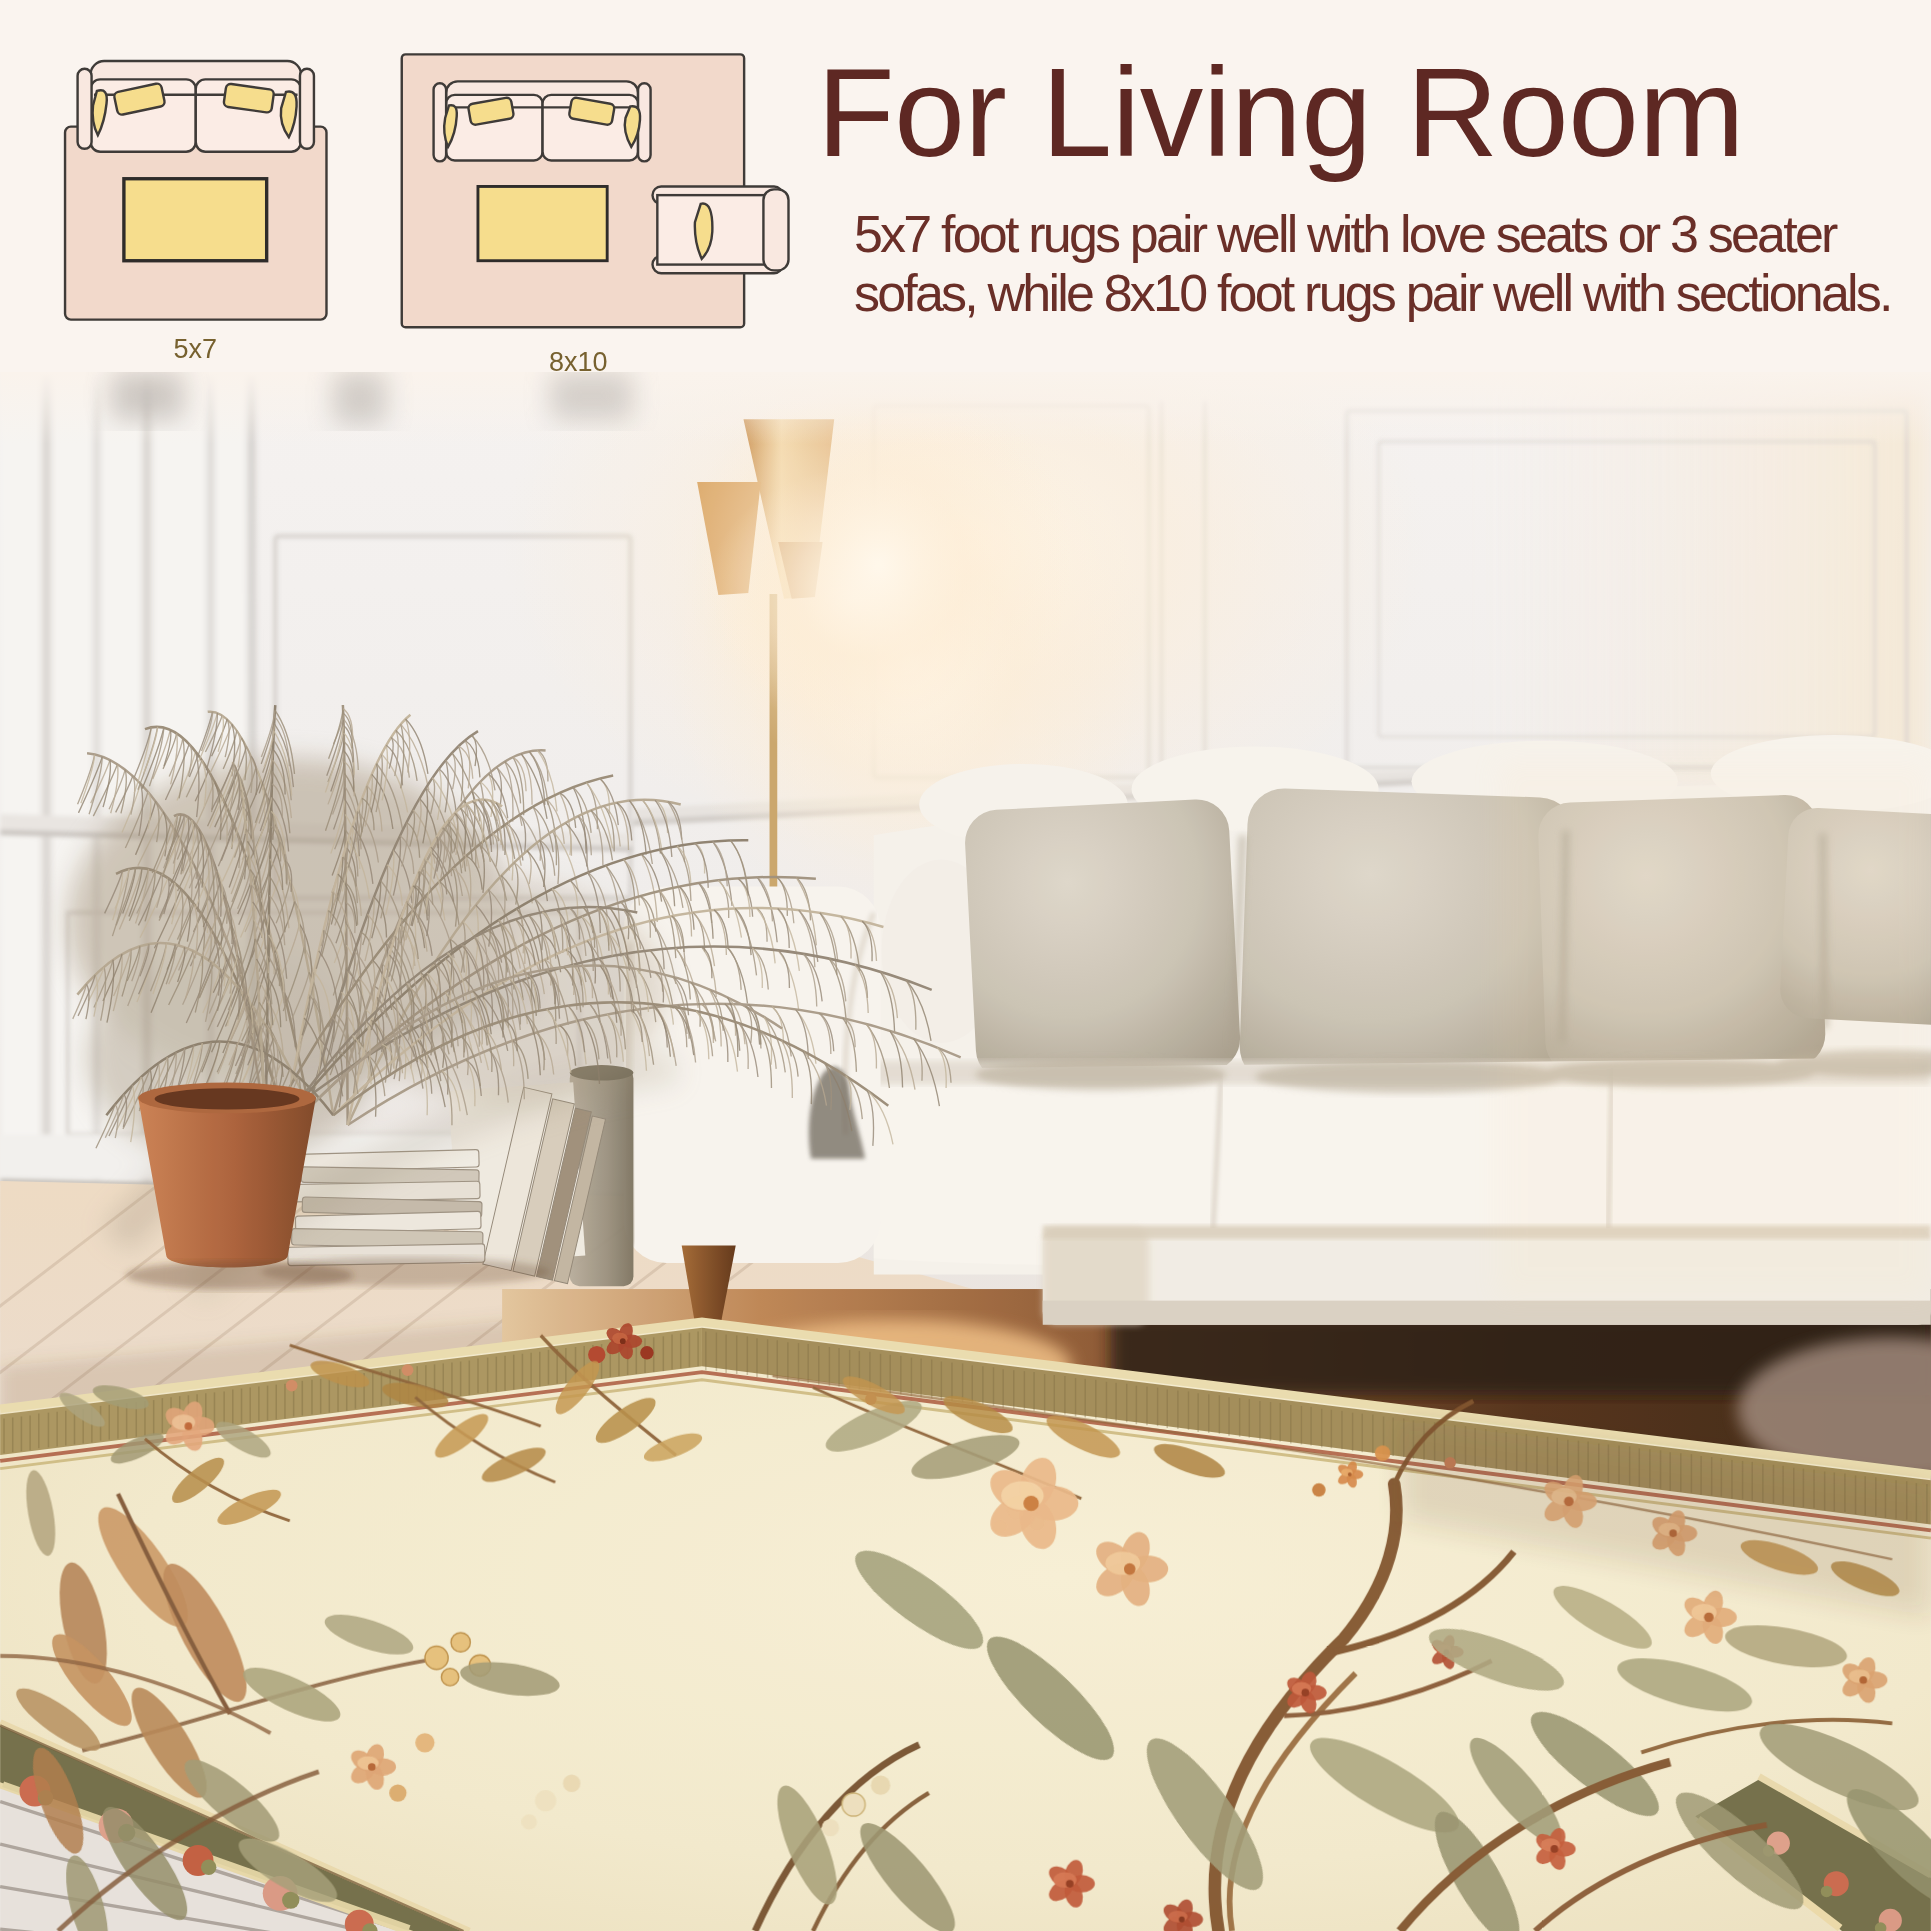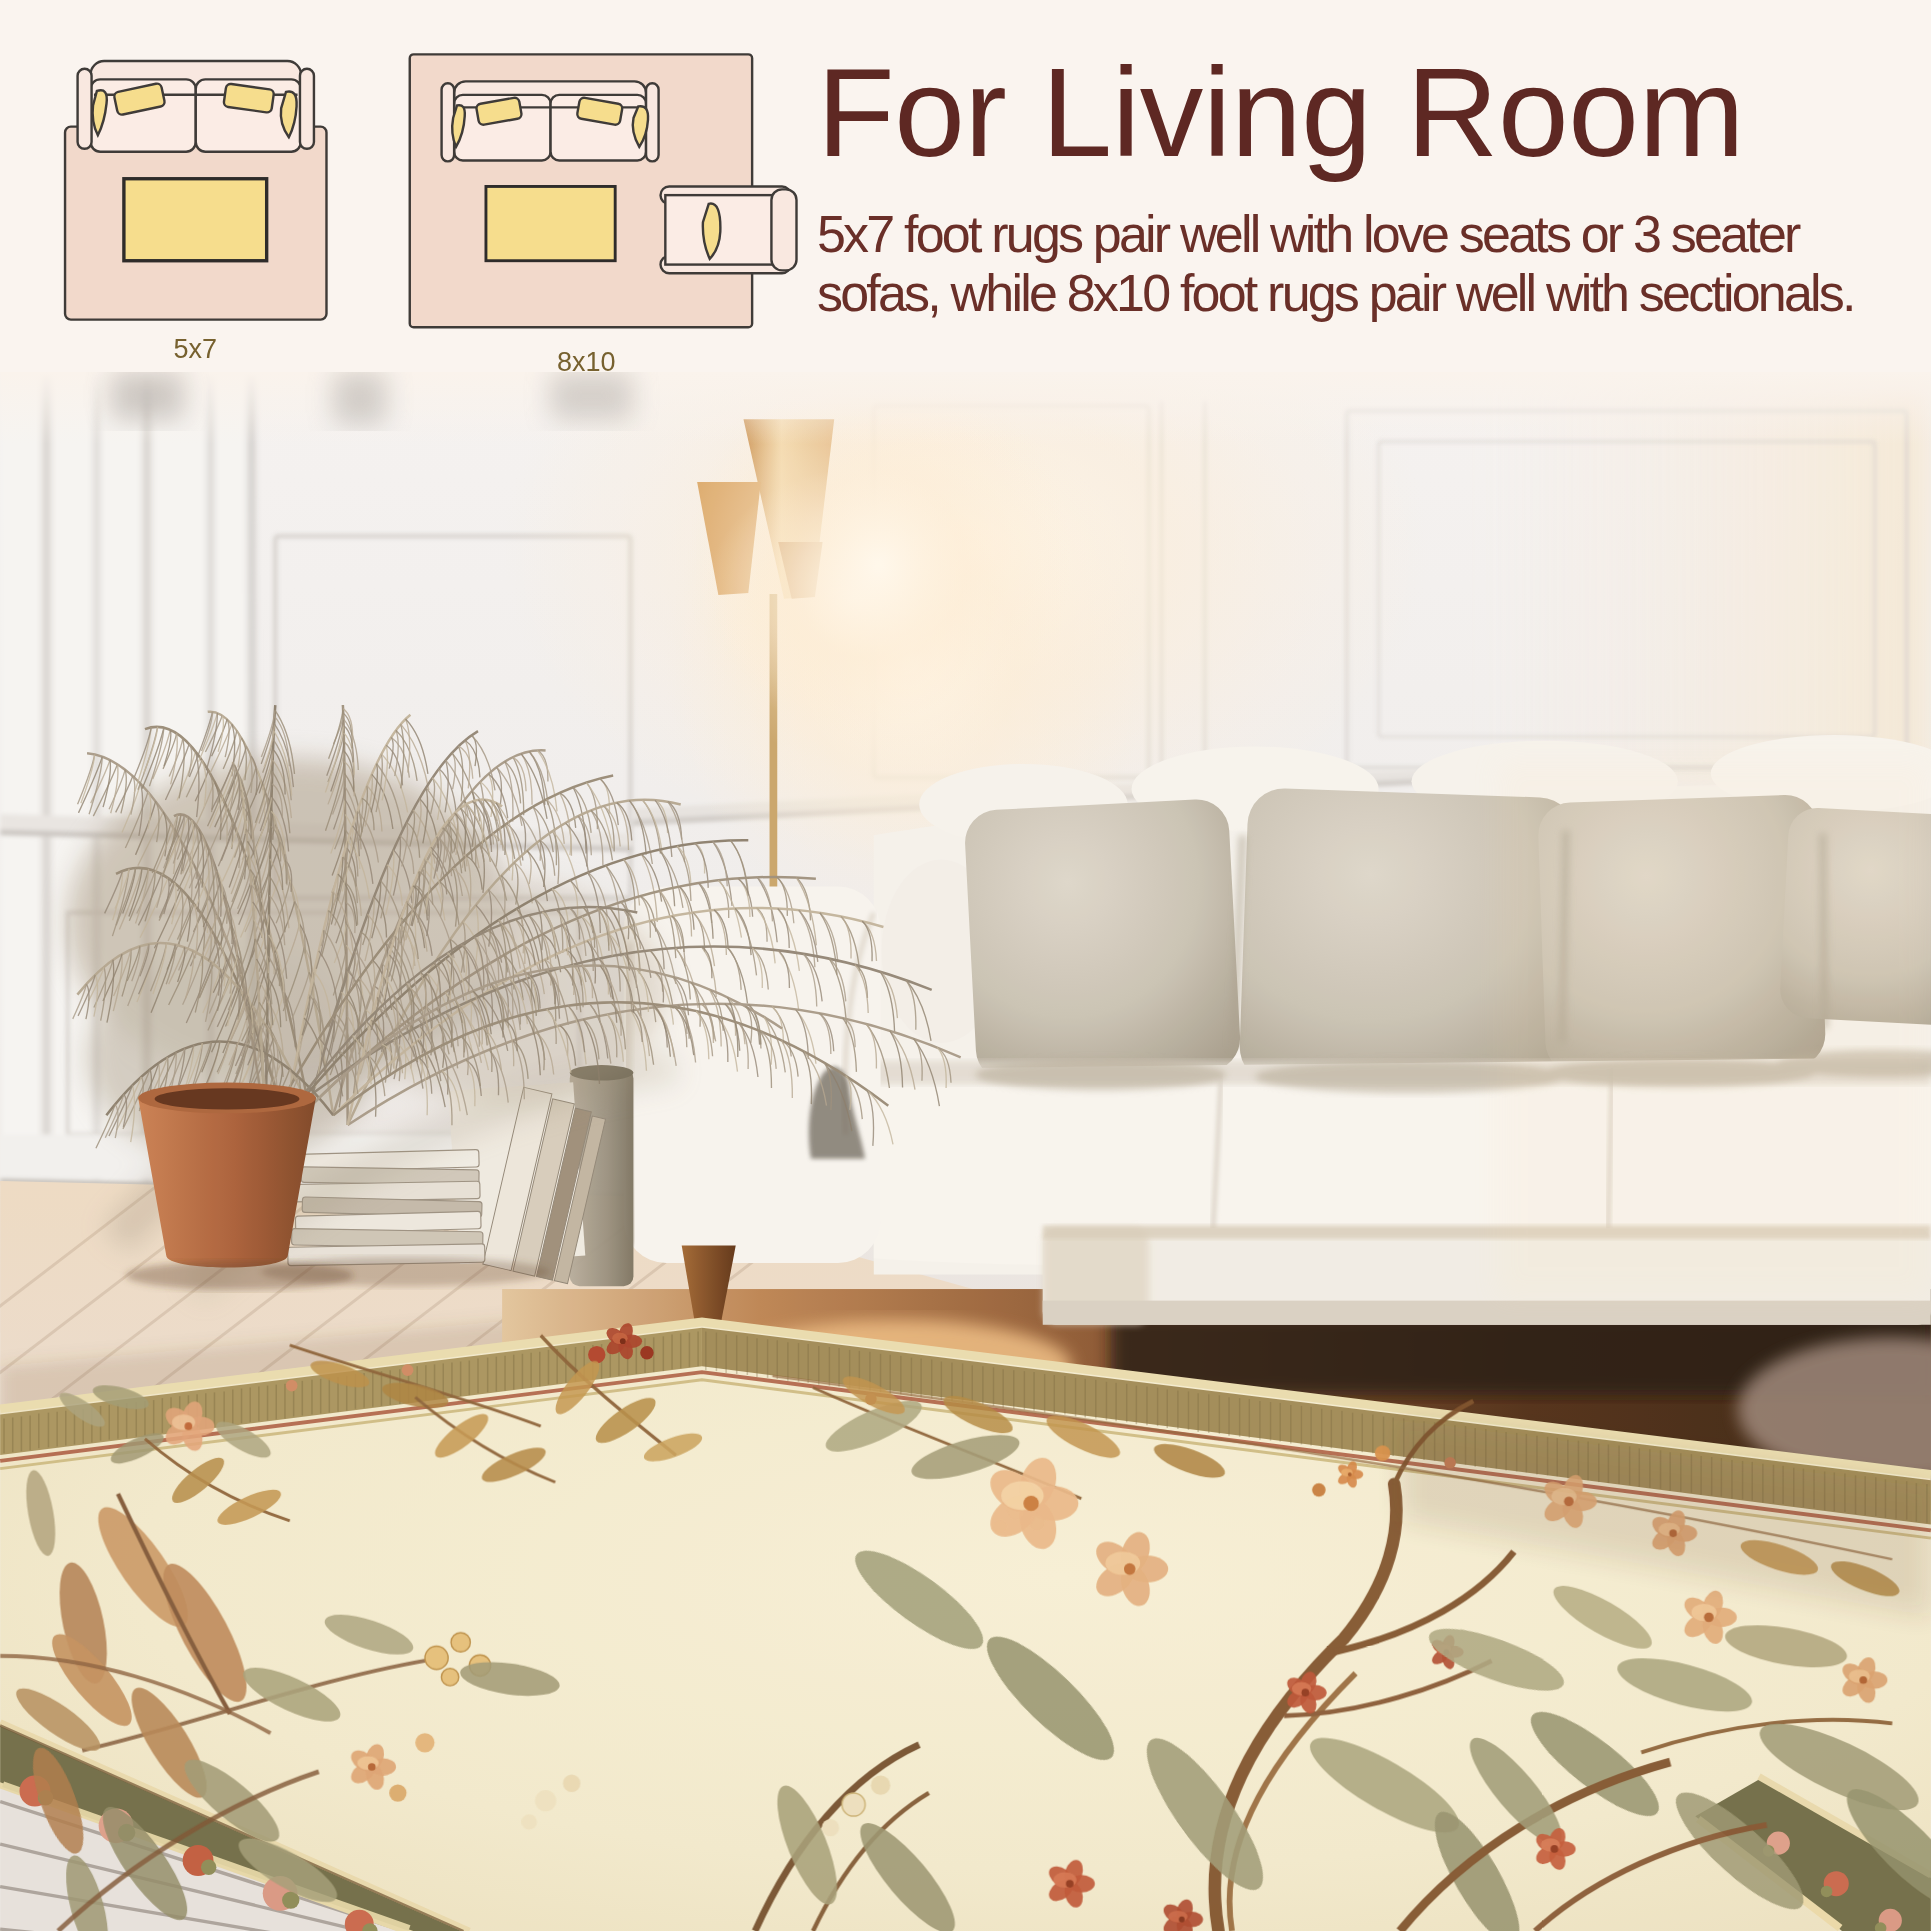--- a/index.html
+++ b/index.html
@@ -72,7 +72,7 @@
   <div style="font-size:127px;font-weight:normal;color:#5e2823;letter-spacing:-0.3px;line-height:1;">For Living Room</div>
 </div>
 <div class="abs" id="bodytext" style="left:817px;top:205px;width:1101px;">
-  <div style="font-size:52px;color:#6a2f28;line-height:59px;letter-spacing:-2.8px;white-space:nowrap;">5x7 foot rugs pair well with love seats or 3 seater<br>sofas, while 8x10 foot rugs pair well with sectionals.</div>
+  <div style="font-size:52px;color:#6a2f28;line-height:59px;letter-spacing:-2.8px;white-space:nowrap;margin-left:37px;">5x7 foot rugs pair well with love seats or 3 seater<br>sofas, while 8x10 foot rugs pair well with sectionals.</div>
 </div>
 
 <div class="abs" id="photo" style="left:0;top:372px;width:1931px;height:1559px;overflow:hidden;background:#f2f0ef;">

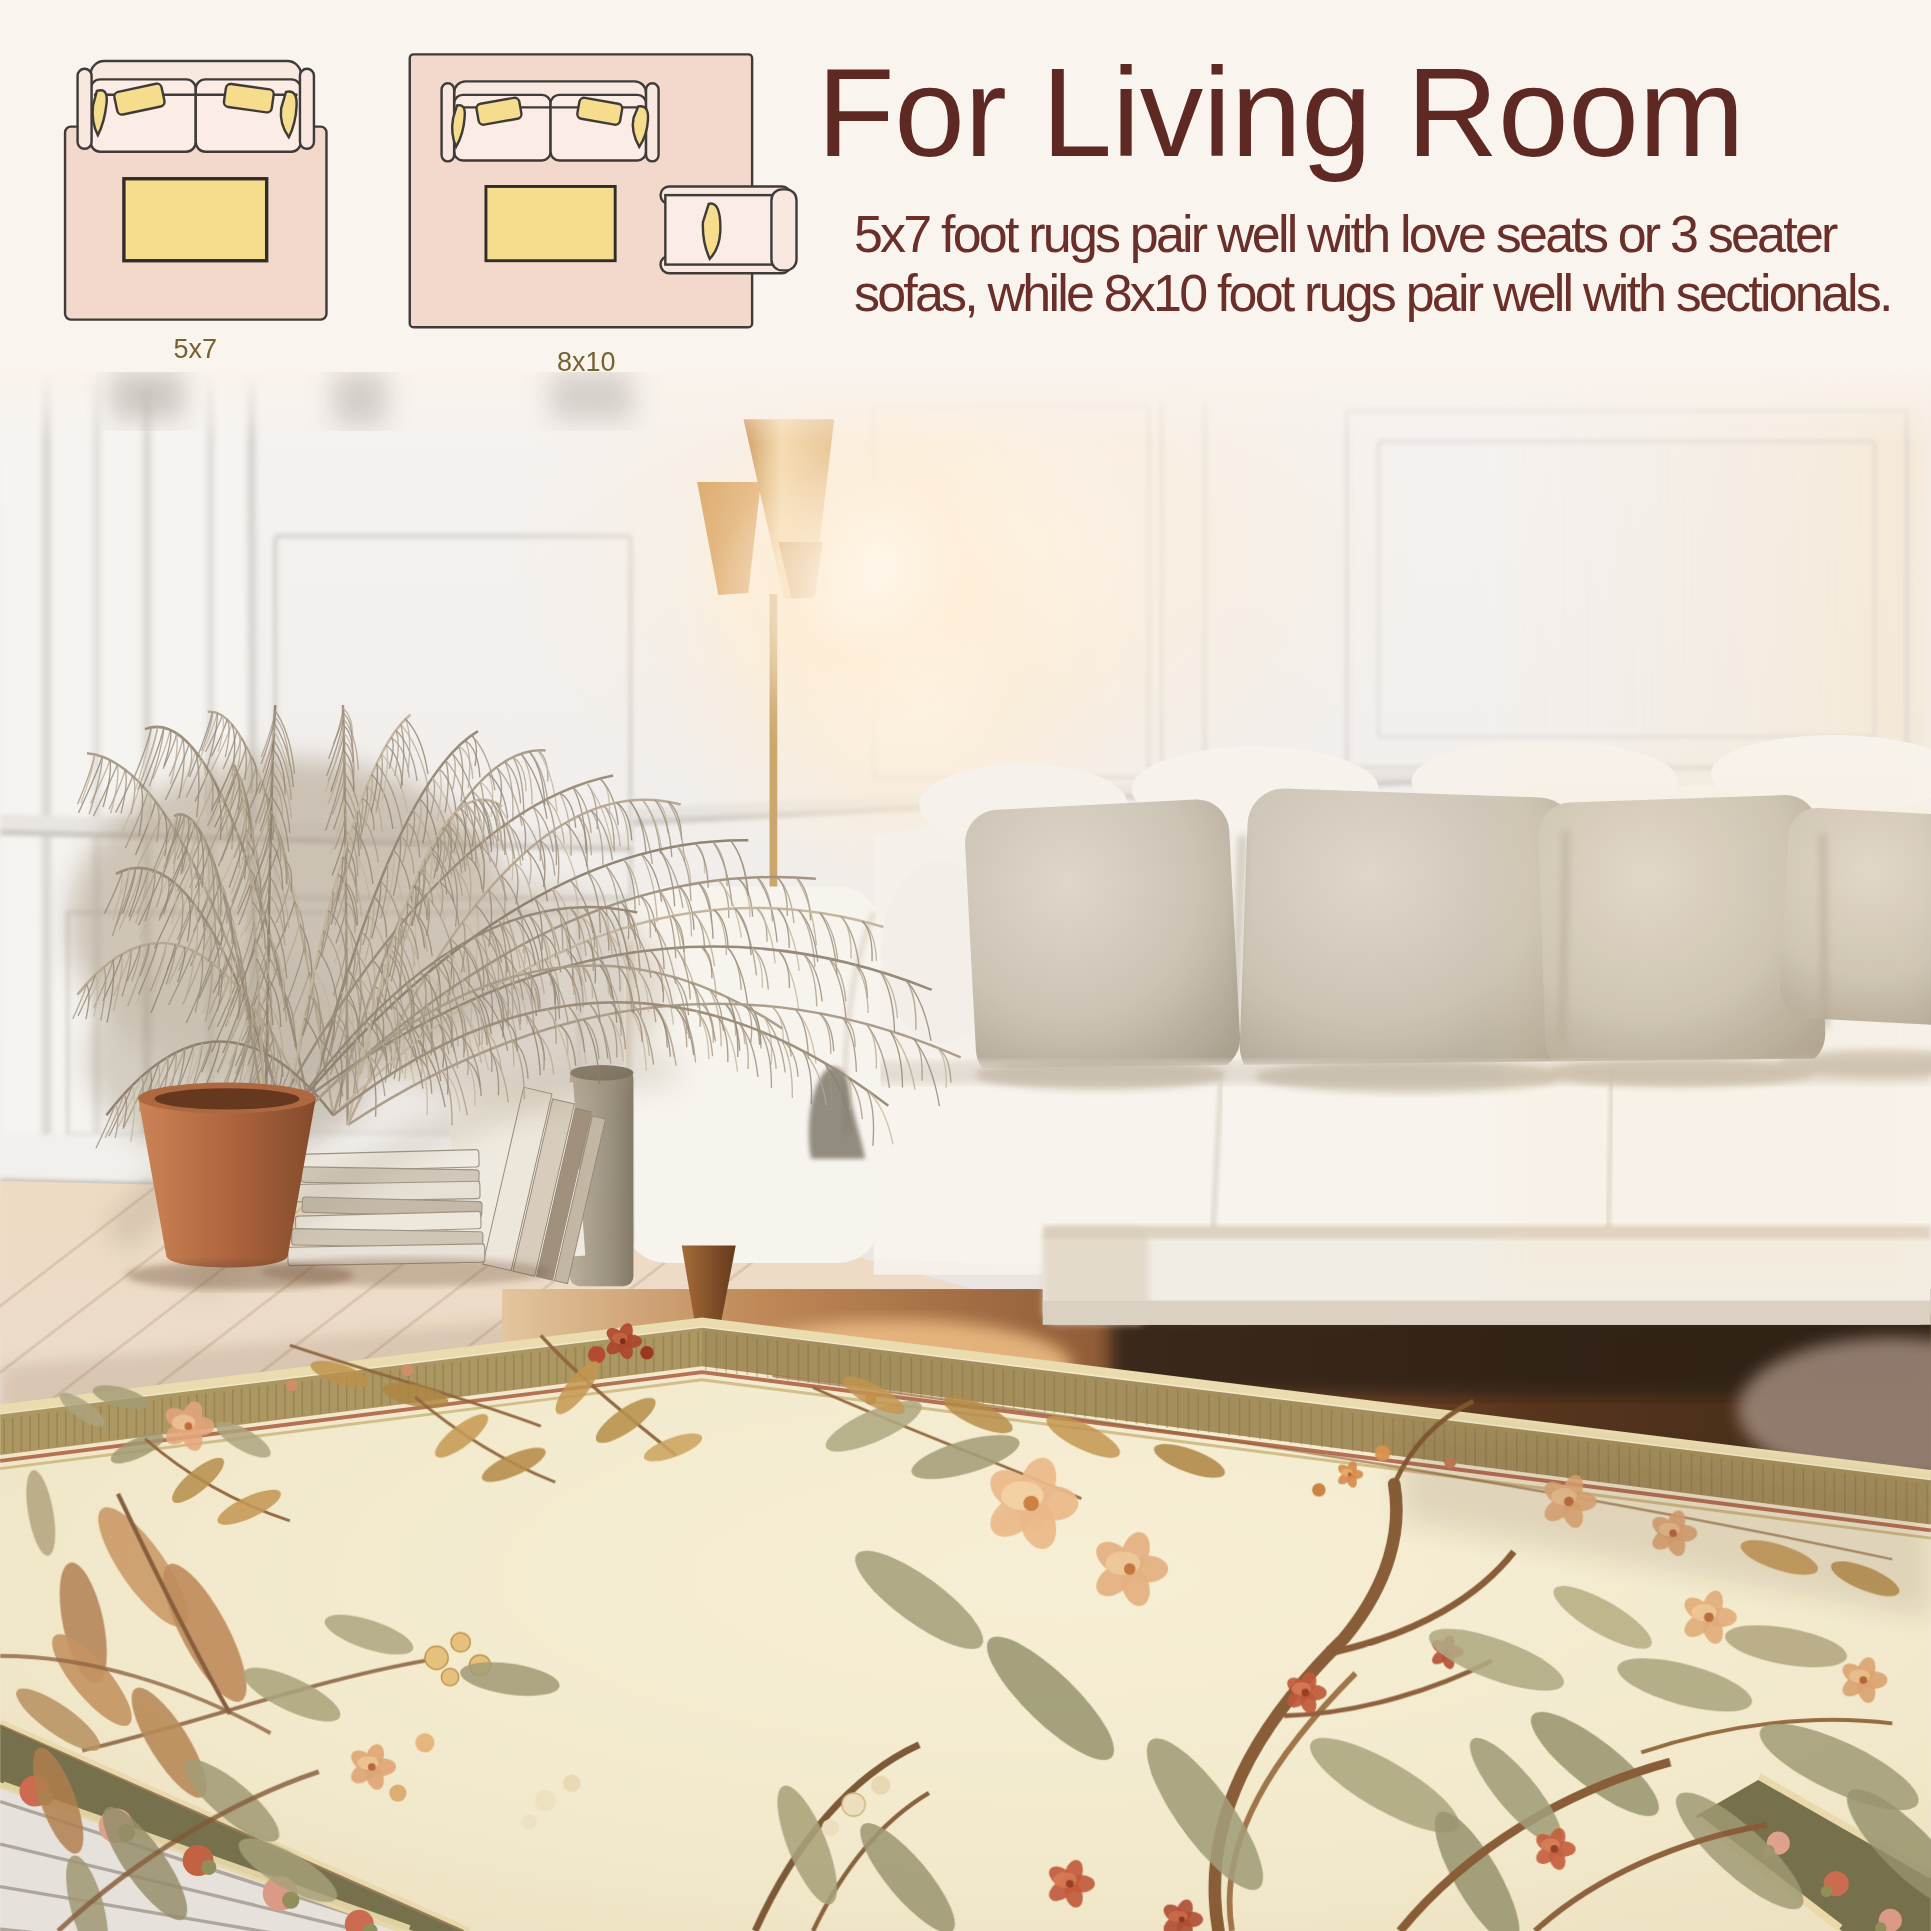--- a/index.html
+++ b/index.html
@@ -35,7 +35,7 @@
 </svg>
 </div>
 
-<div class="abs" id="diag2" style="left:376px;top:29px;width:434px;height:367px;text-align:center;">
+<div class="abs" id="diag2" style="left:368px;top:29px;width:434px;height:367px;text-align:center;">
 <svg width="434" height="367" viewBox="0 0 450 380">
   <rect x="35" y="26" width="355" height="283" rx="4" fill="#f2d9cb" stroke="#3f3b38" stroke-width="2.5"></rect>
 

